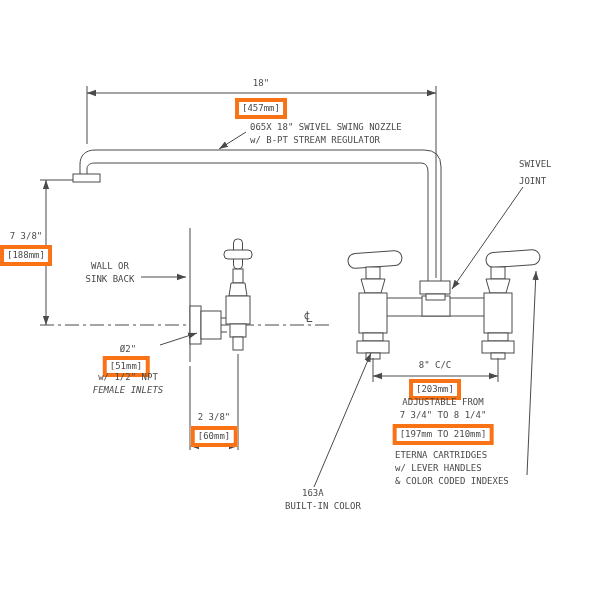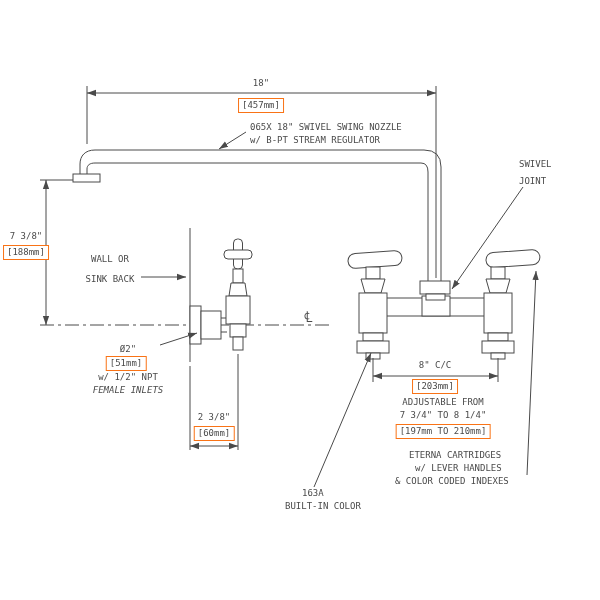--- a/index.html
+++ b/index.html
@@ -9,7 +9,7 @@
   .lbl{position:absolute;font:9px/1.2 "DejaVu Sans Mono", monospace;color:#4a4a4a;
        white-space:nowrap;letter-spacing:0px;}
   .ctr{transform:translateX(-50%);}
-  .box{border:1px solid #f97316;background:#fff;padding:1px 3px;}
+  .box{border:4px solid #f97316;background:#fff;padding:1px 3px;}
   .cl-sym{font-size:15px;}
 </style>
 </head>

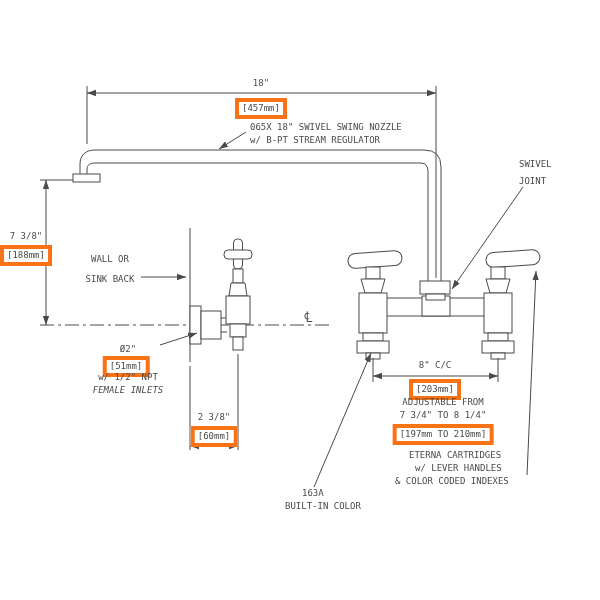--- a/index.html
+++ b/index.html
@@ -130,7 +130,7 @@
   <div class="lbl ctr" style="left:26px;top:231px;">7 3/8"</div>
   <div class="lbl ctr box" style="left:26px;top:245px;">[188mm]</div>
 
-  <div class="lbl ctr" style="left:110px;top:254px;">WALL OR</div>
+  <div class="lbl ctr" style="left:110px;top:261px;">WALL OR</div>
   <div class="lbl ctr" style="left:110px;top:274px;">SINK BACK</div>
 
   <div class="lbl ctr" style="left:128px;top:344px;">Ø2"</div>

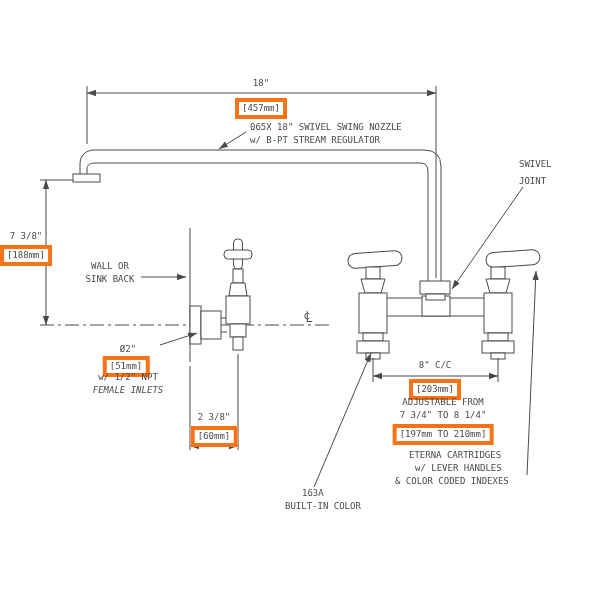--- a/index.html
+++ b/index.html
@@ -150,7 +150,7 @@
   <div class="lbl ctr" style="left:443px;top:410px;">7 3/4" TO 8 1/4"</div>
   <div class="lbl ctr box" style="left:443px;top:424px;">[197mm TO 210mm]</div>
 
-  <div class="lbl" style="left:395px;top:450px;margin-left:14px;">ETERNA CARTRIDGES</div>
+  <div class="lbl" style="left:395px;top:450px;">ETERNA CARTRIDGES</div>
   <div class="lbl" style="left:395px;top:463px;margin-left:20px;">w/ LEVER HANDLES</div>
   <div class="lbl" style="left:395px;top:476px;text-align:center;">&amp; COLOR CODED INDEXES</div>
 

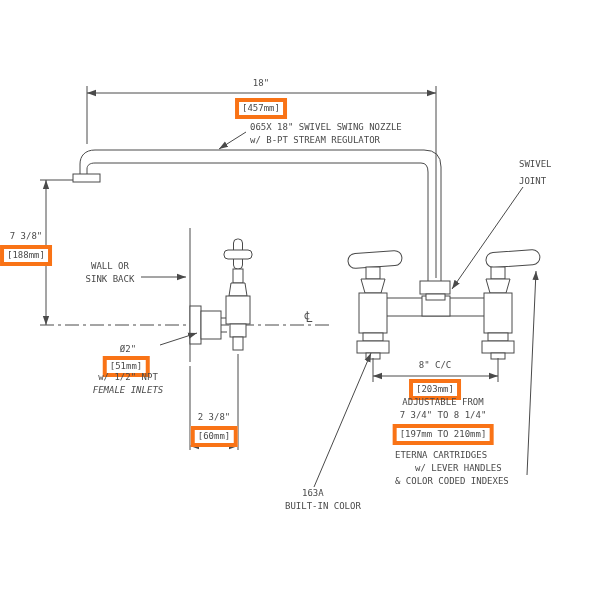--- a/index.html
+++ b/index.html
@@ -151,7 +151,7 @@
   <div class="lbl ctr box" style="left:443px;top:424px;">[197mm TO 210mm]</div>
 
   <div class="lbl" style="left:395px;top:450px;">ETERNA CARTRIDGES</div>
-  <div class="lbl" style="left:395px;top:463px;margin-left:20px;">w/ LEVER HANDLES</div>
+  <div class="lbl" style="left:395px;top:463px;">w/ LEVER HANDLES</div>
   <div class="lbl" style="left:395px;top:476px;text-align:center;">&amp; COLOR CODED INDEXES</div>
 
   <div class="lbl" style="left:302px;top:488px;">163A</div>

